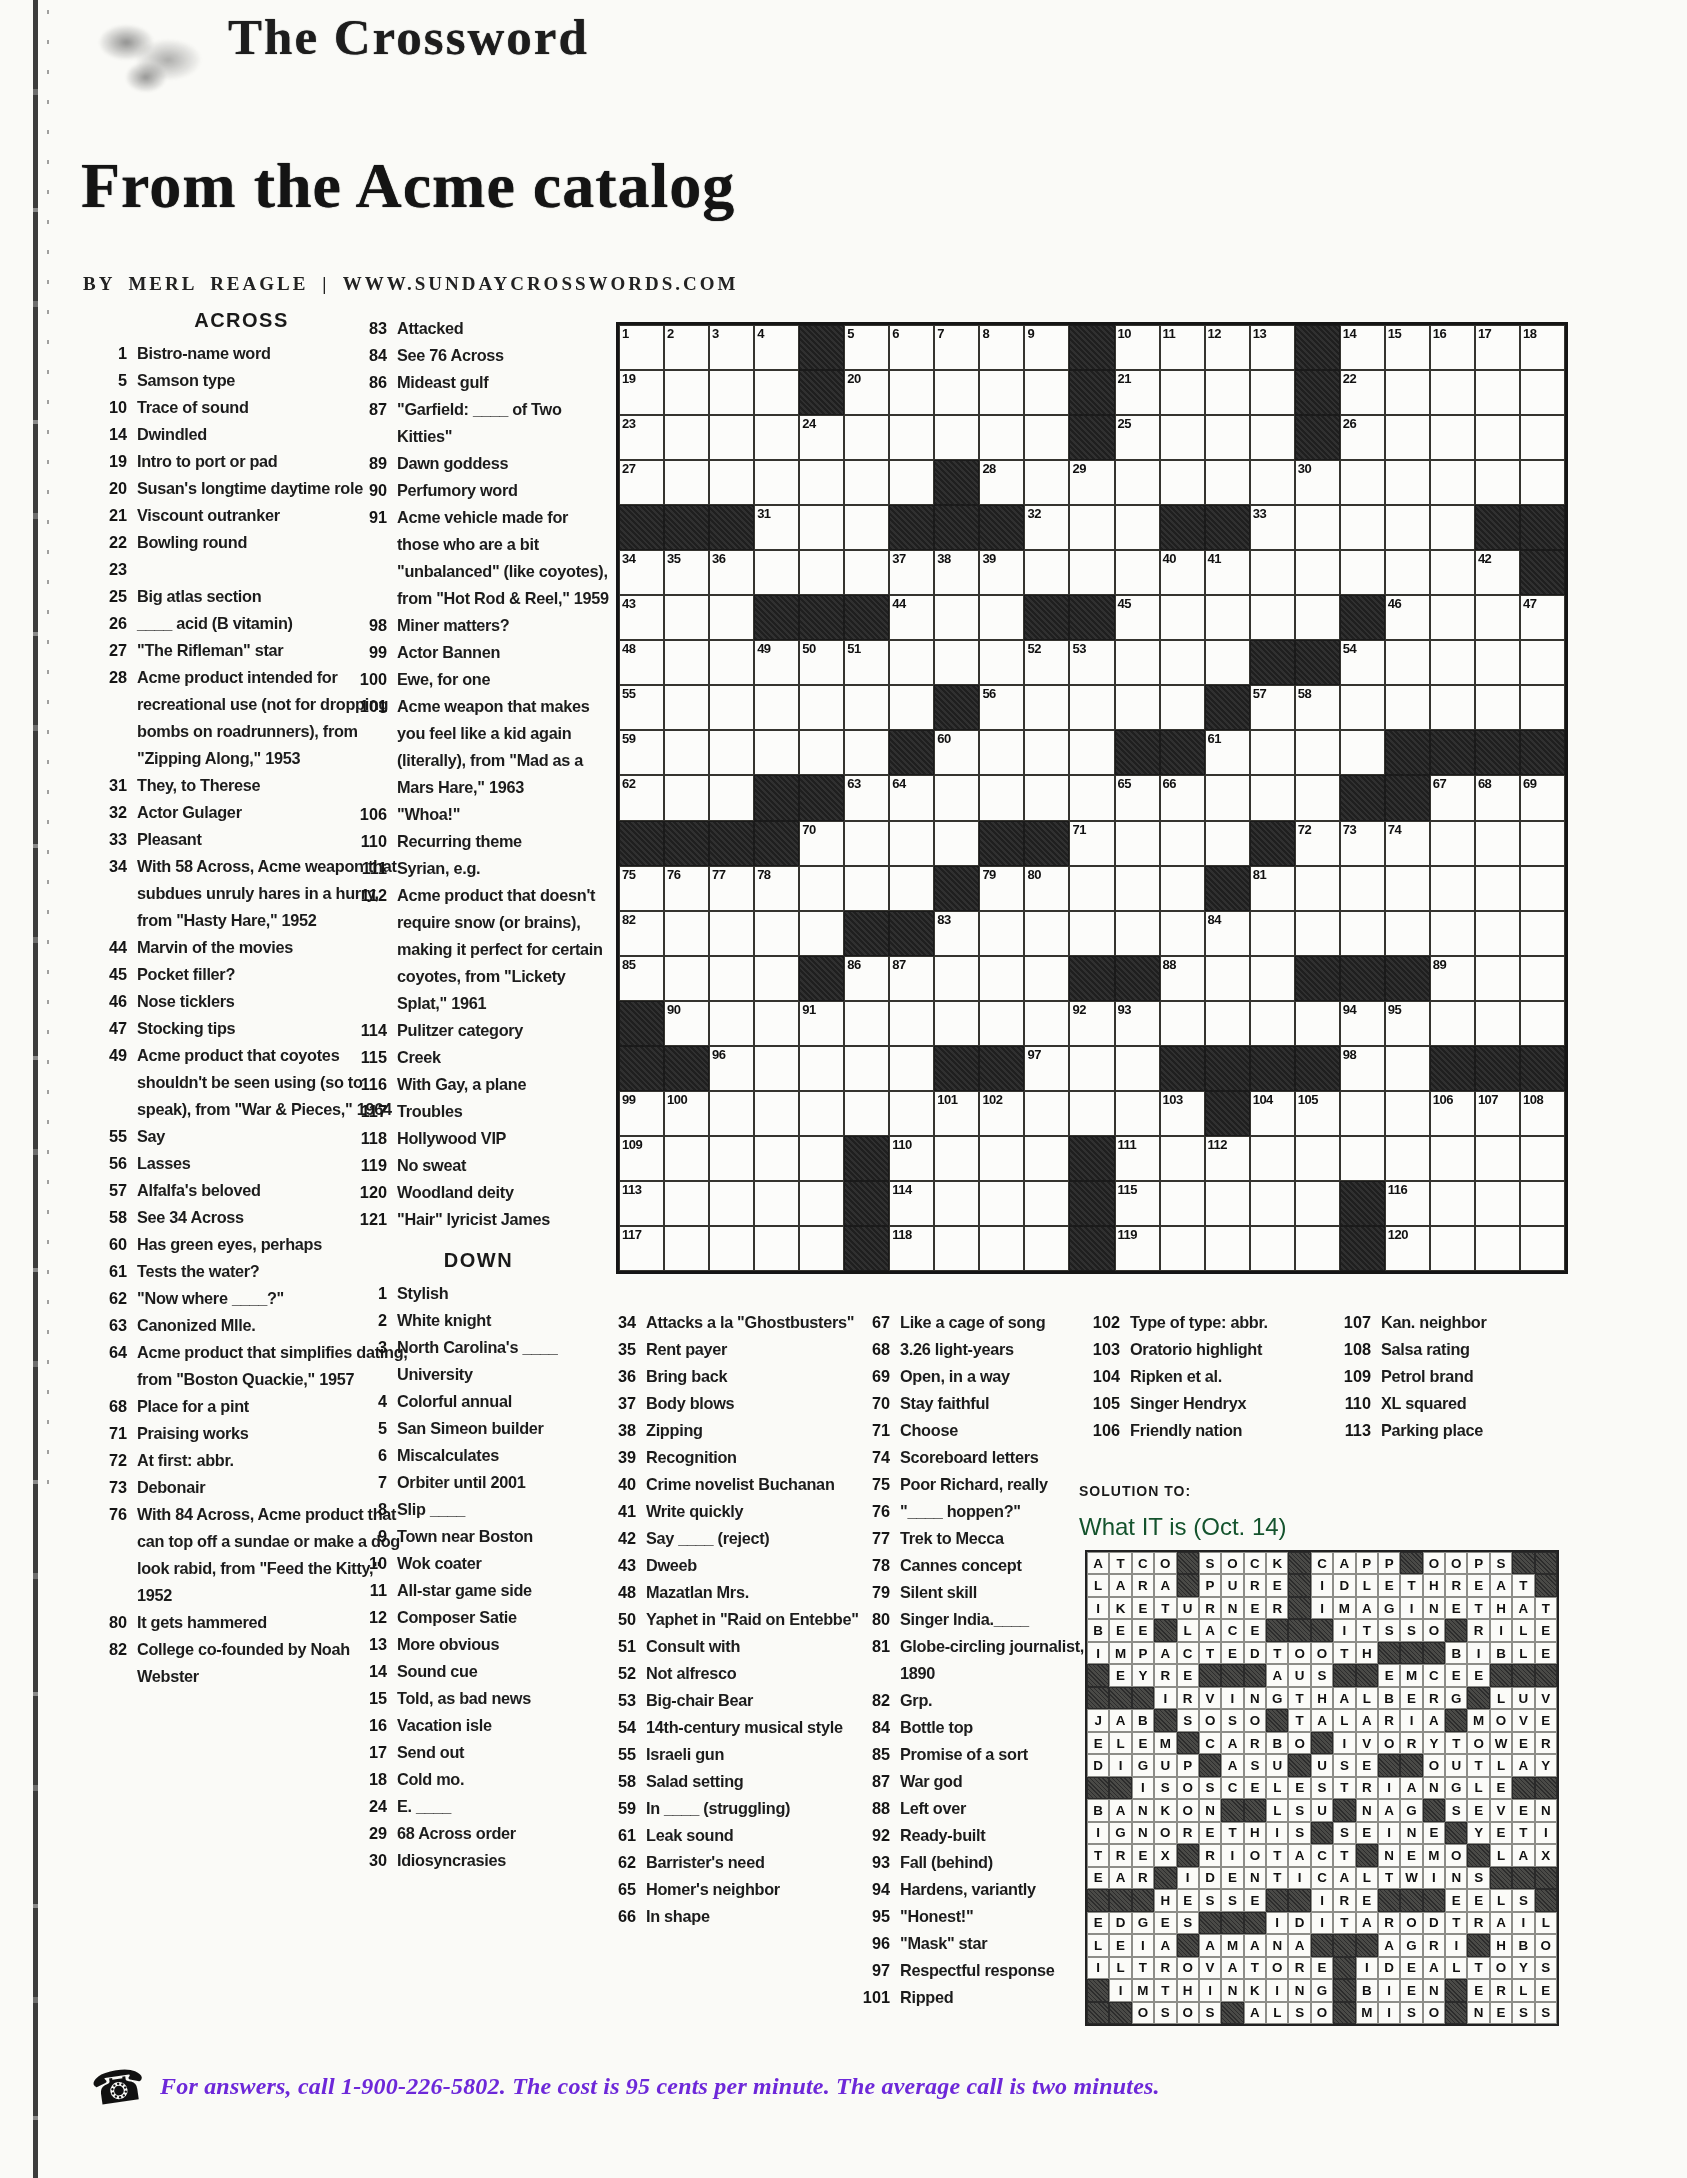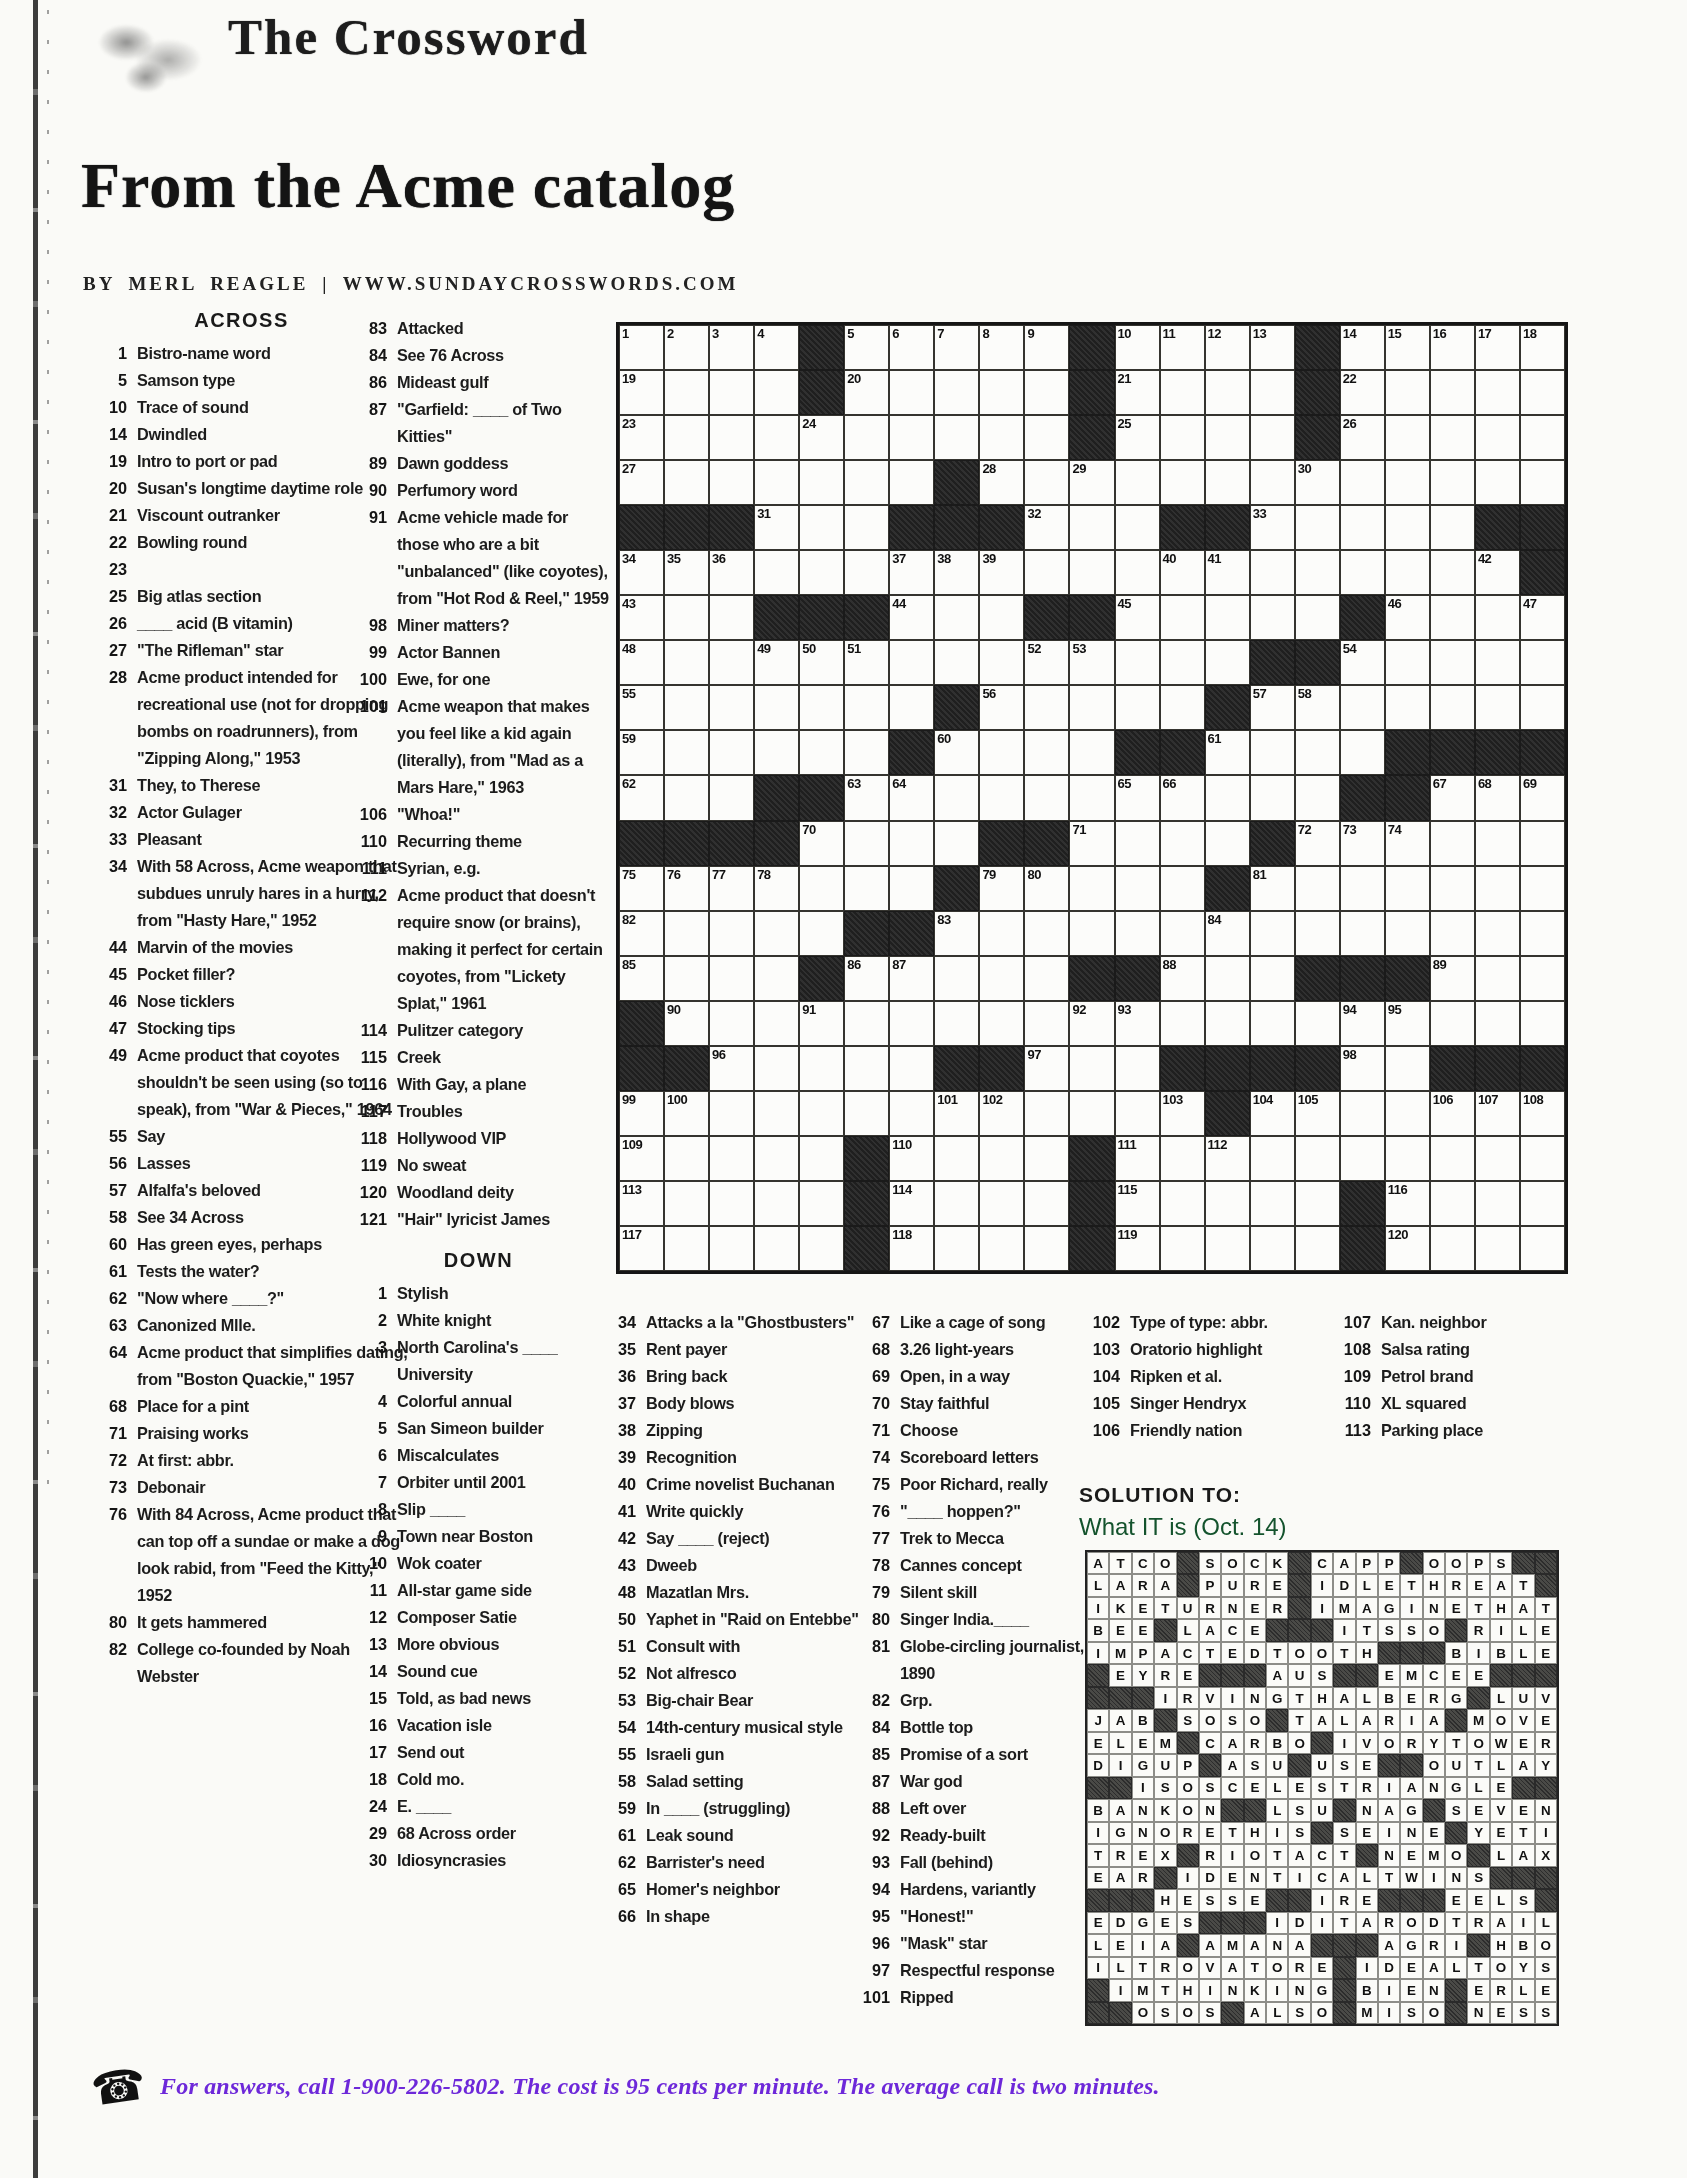--- a/index.html
+++ b/index.html
@@ -95,7 +95,7 @@
   
   .sol-label1 {
     position:absolute; left:1079px; top:1483px;
-    font-weight:700; font-size:21px; letter-spacing:1px; color:#1a1a1a;
+    font-weight:700; font-size:14px; letter-spacing:1px; color:#1a1a1a;
   }
   .sol-label2 {
     position:absolute; left:1079px; top:1513px;

